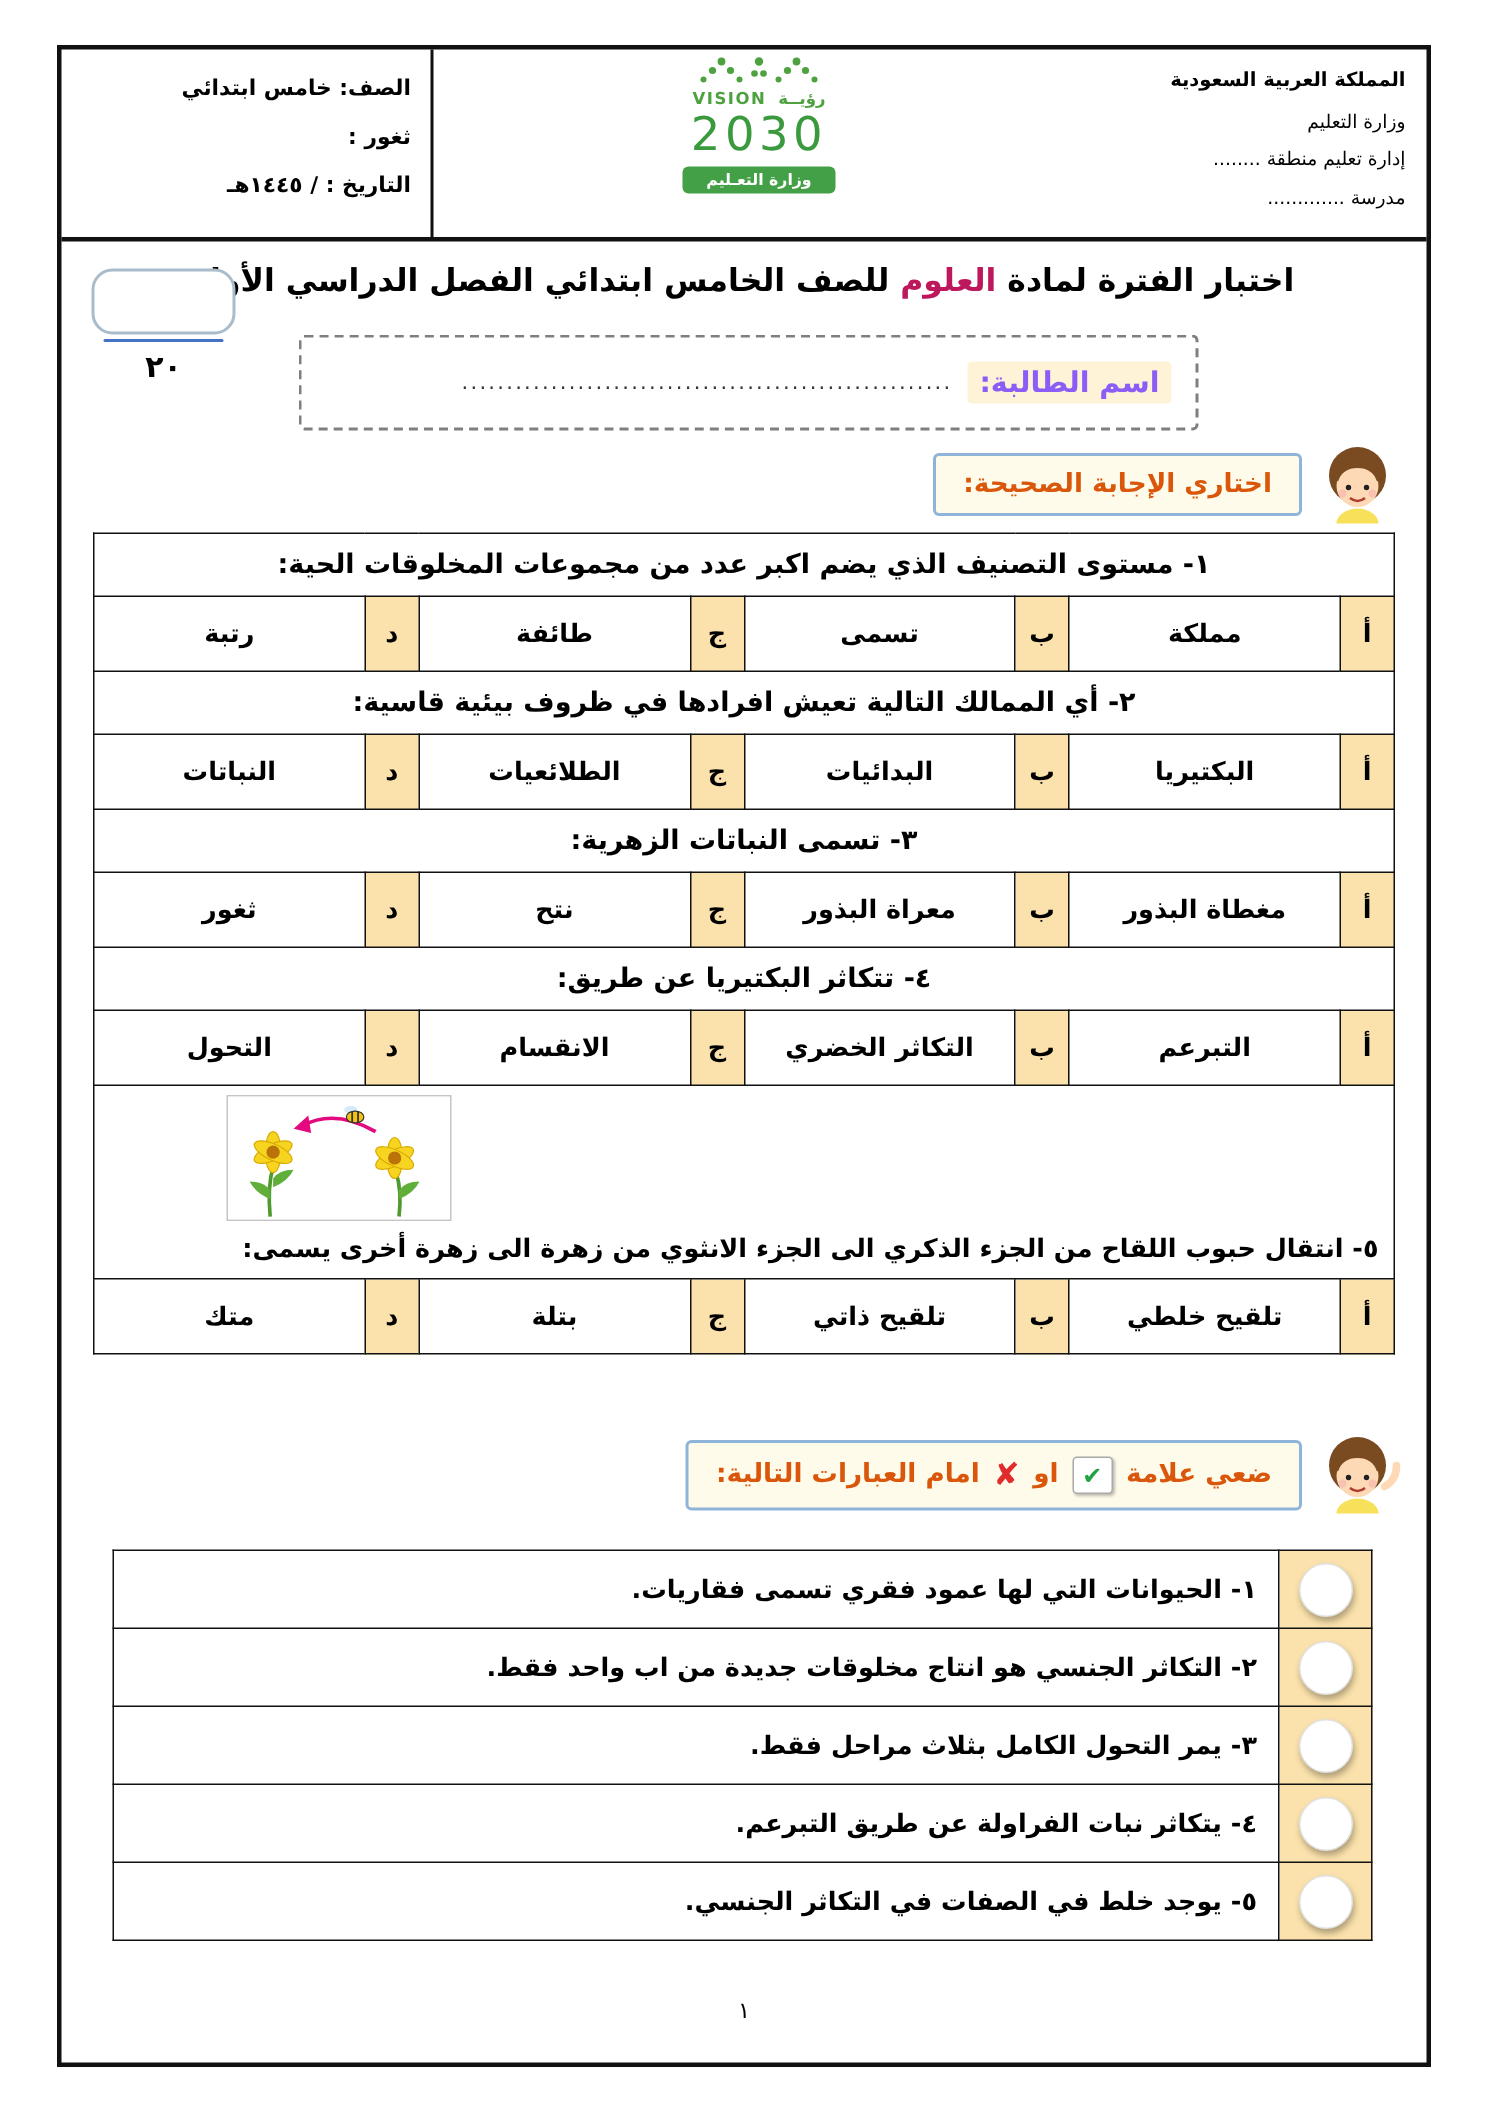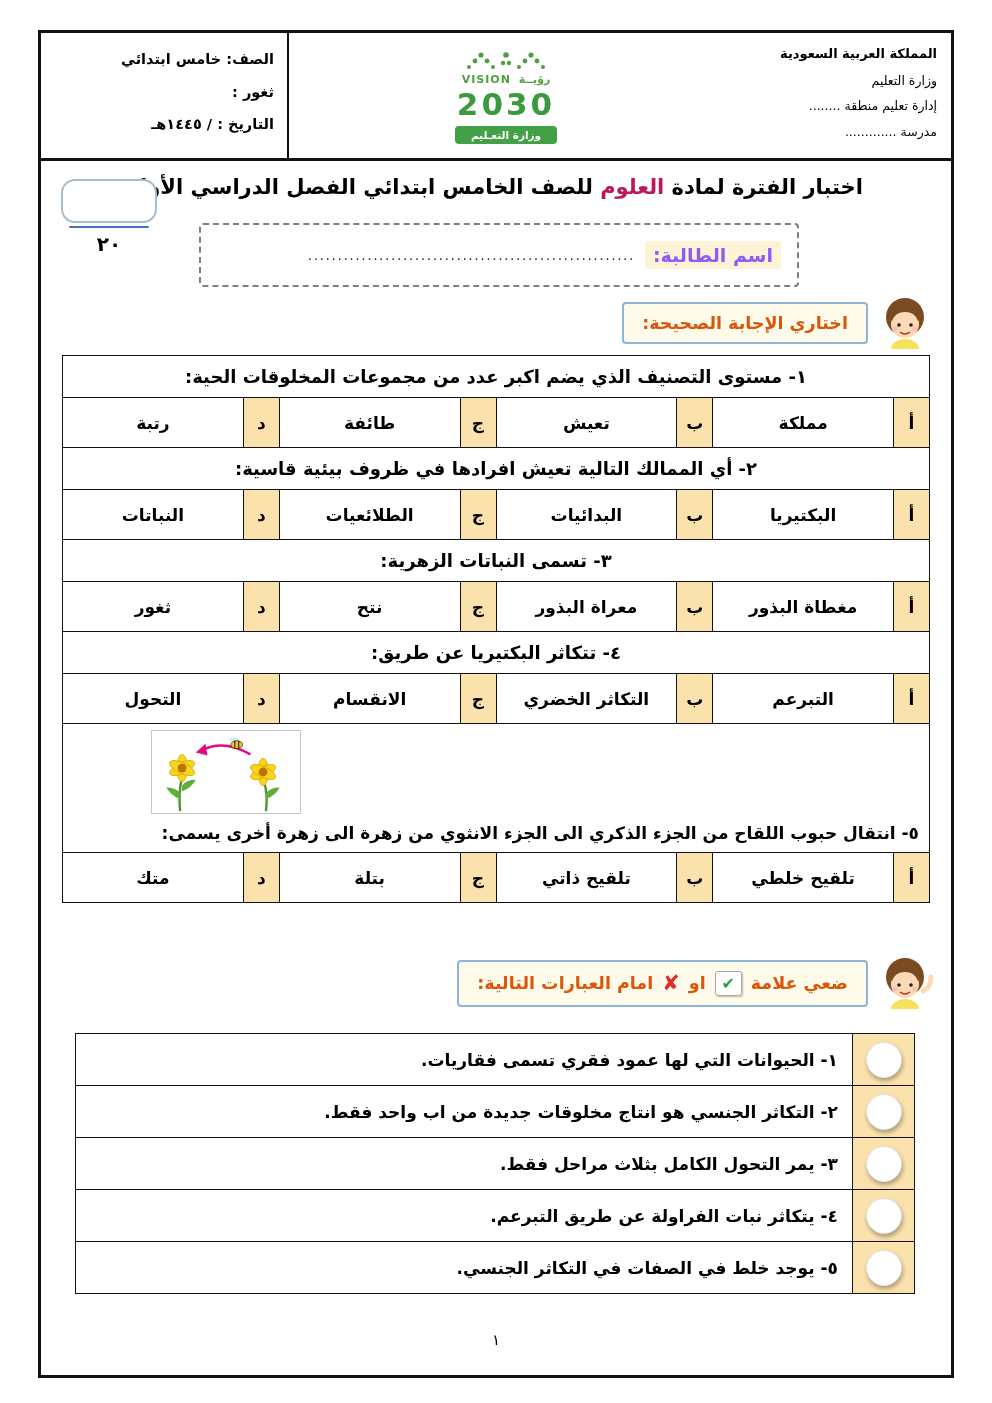--- a/index.html
+++ b/index.html
@@ -11,7 +11,7 @@
   .header { position:absolute; top:0; left:0; right:0; height:128px; border-bottom:3px solid #111; display:flex; }
   .h-right { width:228px; padding:8px 14px 0 0; font-size:12.5px; line-height:2.05; text-align:right; }
   .h-right .bold { font-weight:bold; font-size:13px; }
-  .h-center { flex:1; display:flex; align-items:center; justify-content:center; }
+  .h-center { flex:1; display:flex; align-items:flex-start; justify-content:center; }
   .h-left { width:248px; border-right:2px solid #111; padding:10px 13px 0 8px; font-weight:bold; font-size:14.5px; line-height:2.25; text-align:right; }
 
   .logo { text-align:center; line-height:1.15; }

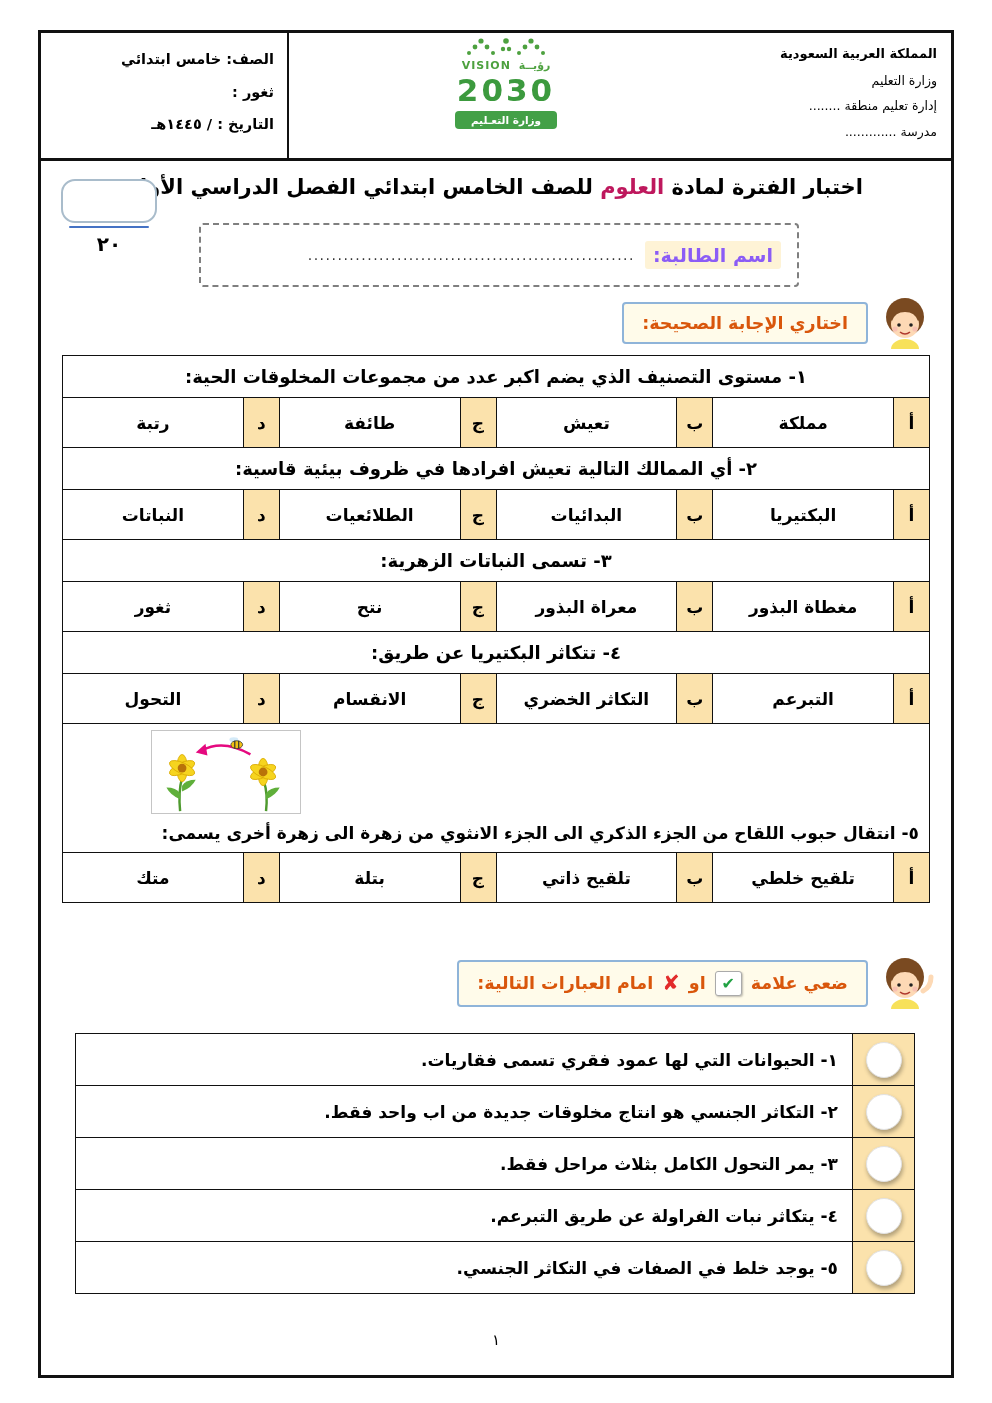--- a/index.html
+++ b/index.html
@@ -17,7 +17,7 @@
   .logo { text-align:center; line-height:1.15; }
   .logo-dots { display:block; margin:0 auto 1px; }
   .logo-vision { direction:ltr; display:flex; justify-content:center; gap:8px; font-size:11px; font-weight:bold; color:#4DA13F; letter-spacing:1px; }
-  .logo-year { direction:ltr; font-size:31px; font-weight:bold; color:#3C9A3E; letter-spacing:3px; }
+  .logo-year { direction:ltr; font-size:31px; font-weight:normal; color:#3C9A3E; letter-spacing:3px; }
   .logo-moe { display:inline-block; margin-top:3px; background:#43A047; color:#fff; font-size:10.5px; font-weight:bold; border-radius:4px; padding:3px 16px; }
 
   

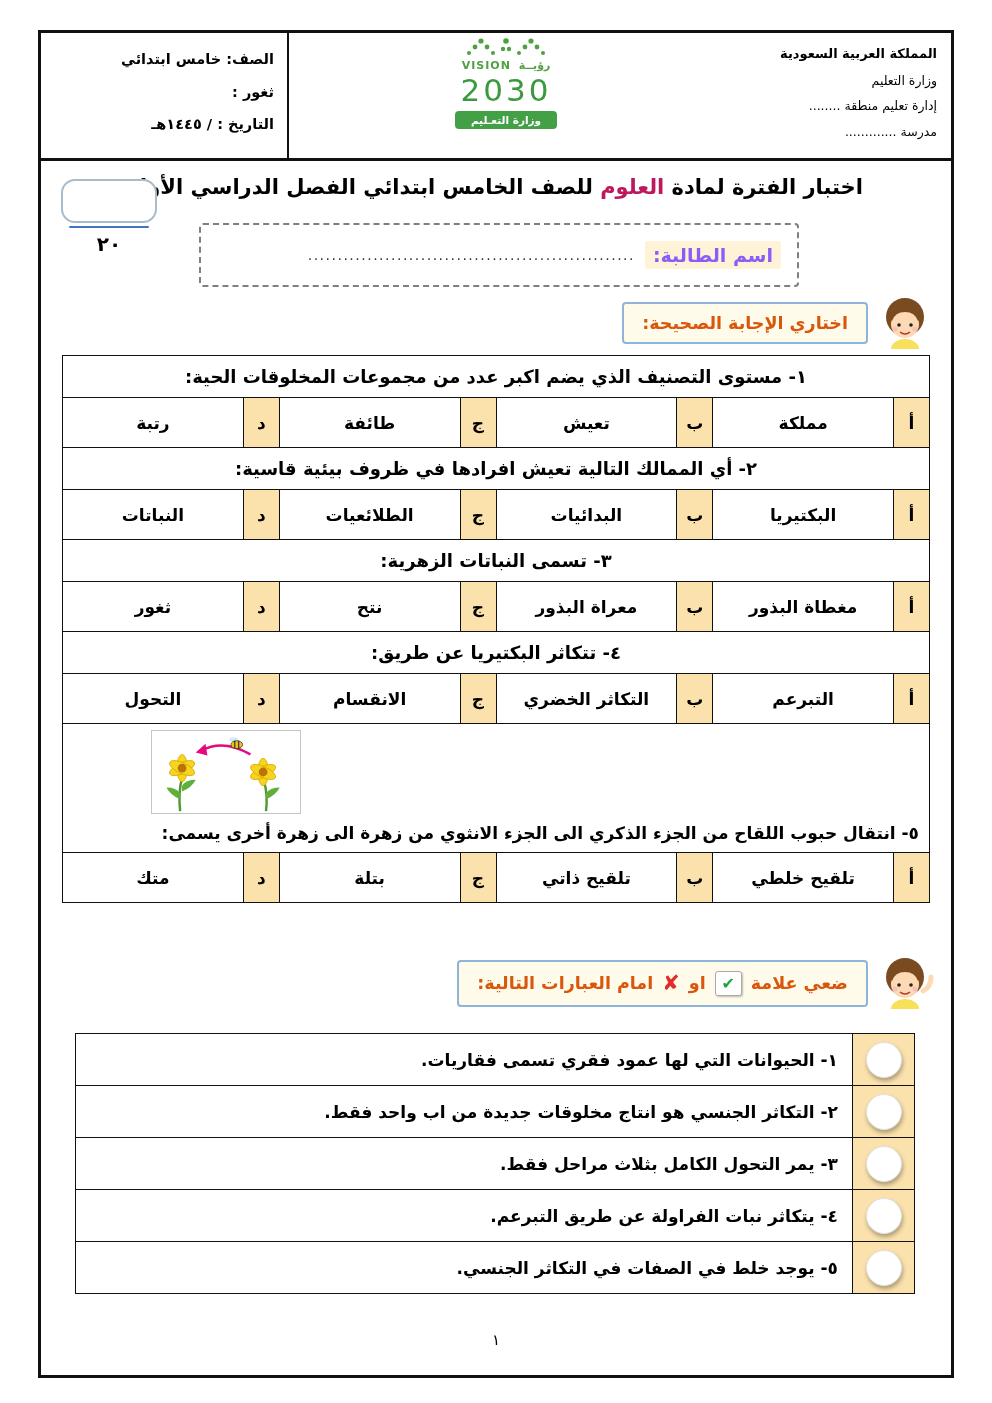--- a/index.html
+++ b/index.html
@@ -169,7 +169,7 @@
             <td class="letter-cell">أ</td>
             <td class="opt-cell">مملكة</td>
             <td class="letter-cell">ب</td>
-            <td class="opt-cell">تعيش</td>
+            <td class="opt-cell">تسمى</td>
             <td class="letter-cell">ج</td>
             <td class="opt-cell">طائفة</td>
             <td class="letter-cell">د</td>

